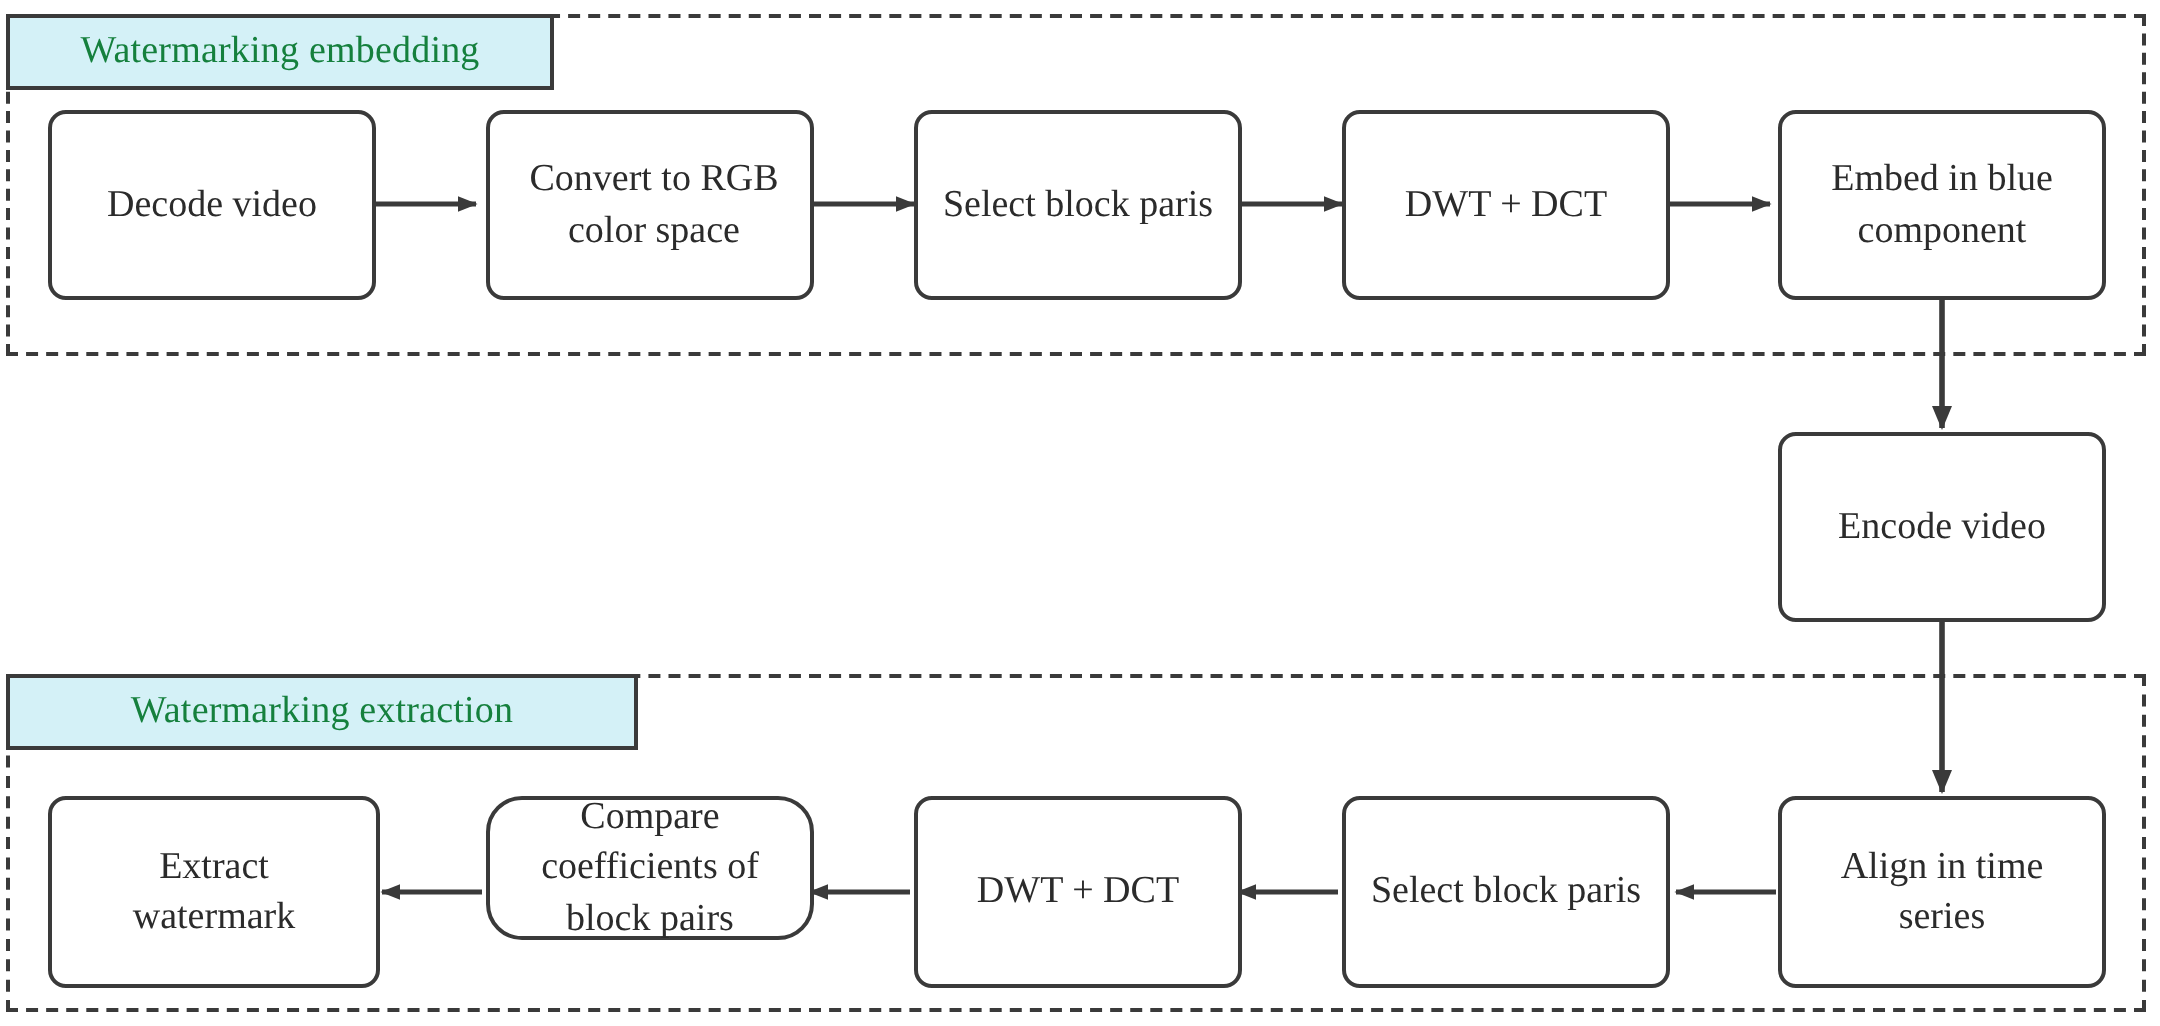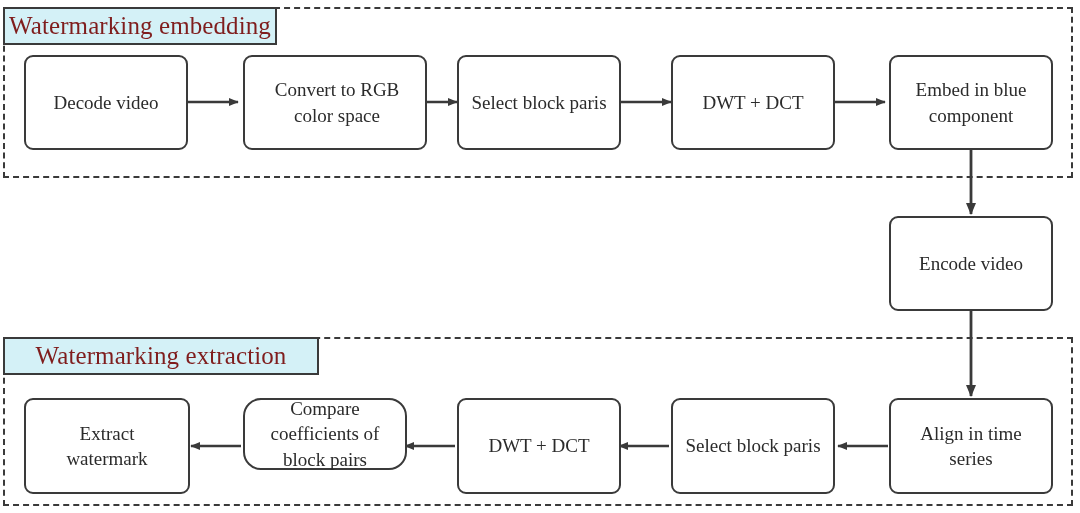--- a/index.html
+++ b/index.html
@@ -38,8 +38,8 @@
     display: flex;
     align-items: center;
     justify-content: center;
-    color: #7f1d1d;
-    font-size: 25px;
+    color: #15803d;
+    font-size: 19px;
     letter-spacing: 0.1px;
     white-space: nowrap;
   }

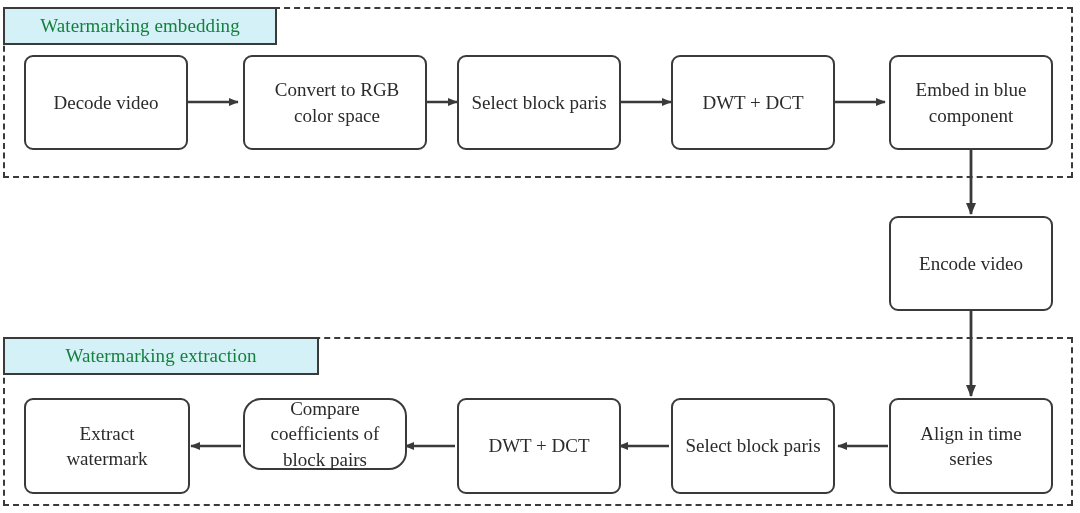--- a/index.html
+++ b/index.html
@@ -129,7 +129,7 @@
   <div class="node-box" style="left:24px; top:55px; width:164px; height:95px;">
     <span class="node-label">Decode video</span>
   </div>
-  <div class="node-box" style="left:243px; top:55px; width:184px; height:95px;padding-left:12px;">
+  <div class="node-box" style="left:243px; top:55px; width:164px; height:95px;padding-left:12px;">
     <span class="node-label">Convert to RGB
 color space</span>
   </div>

